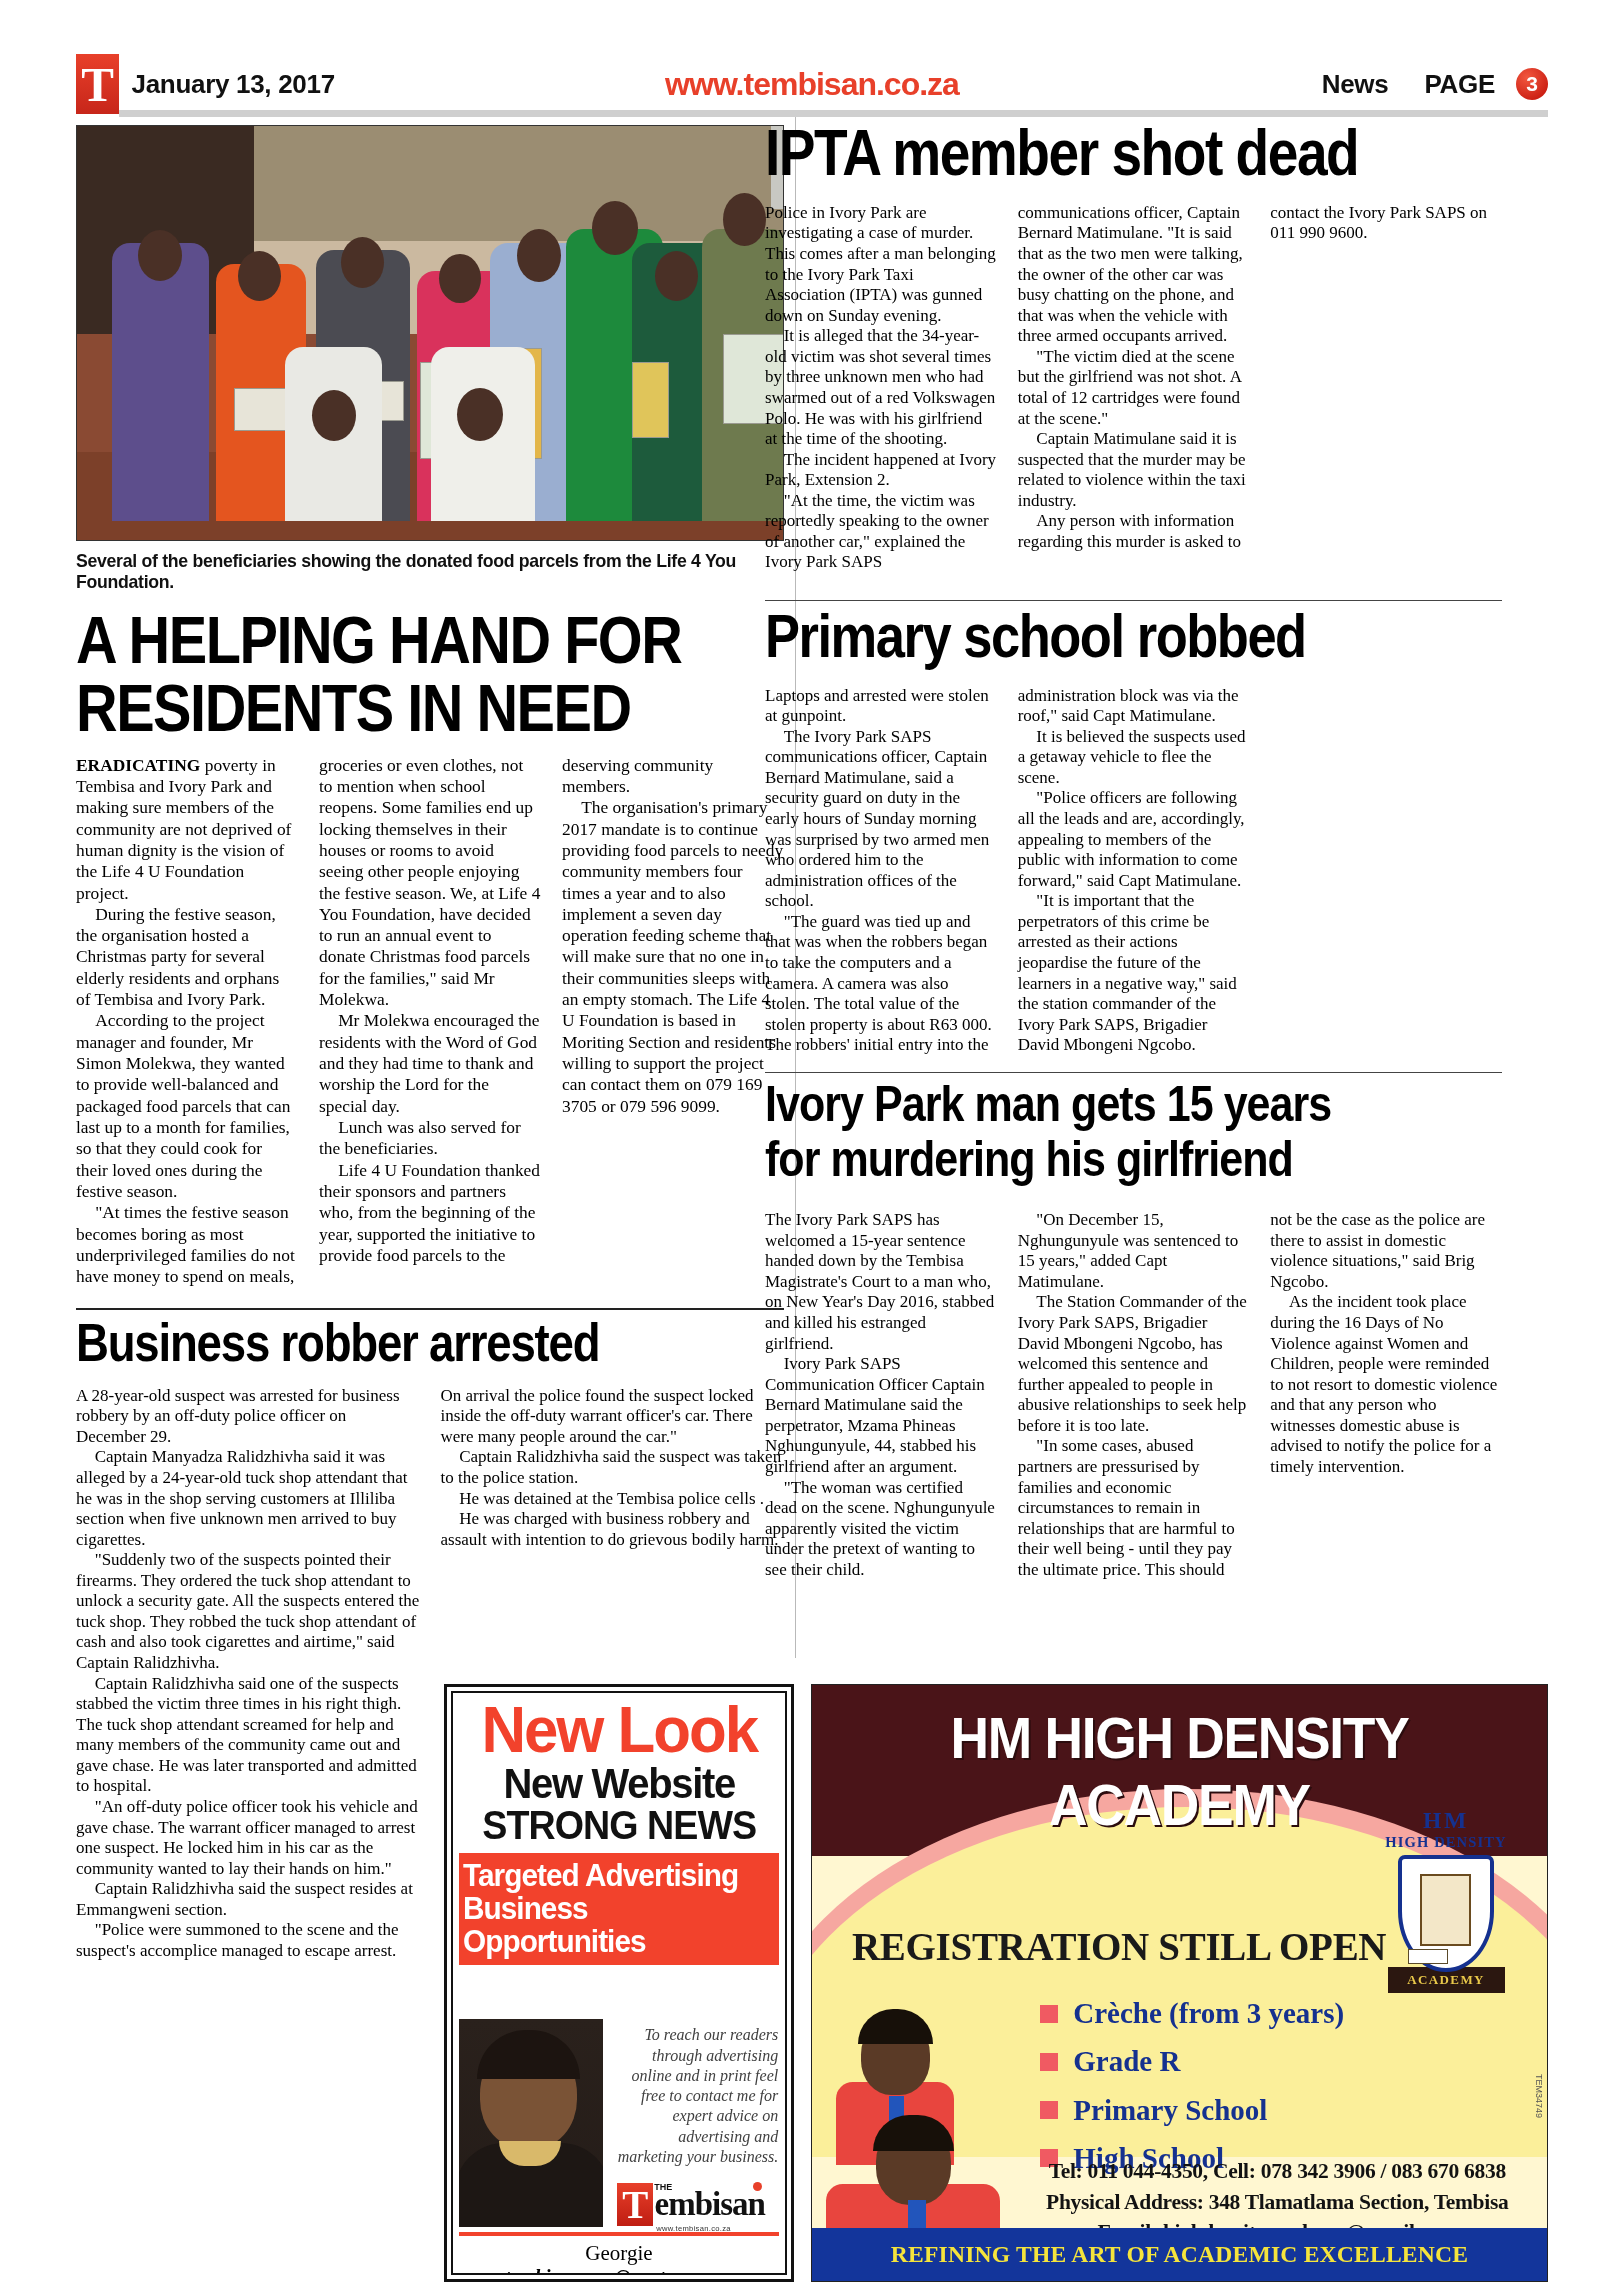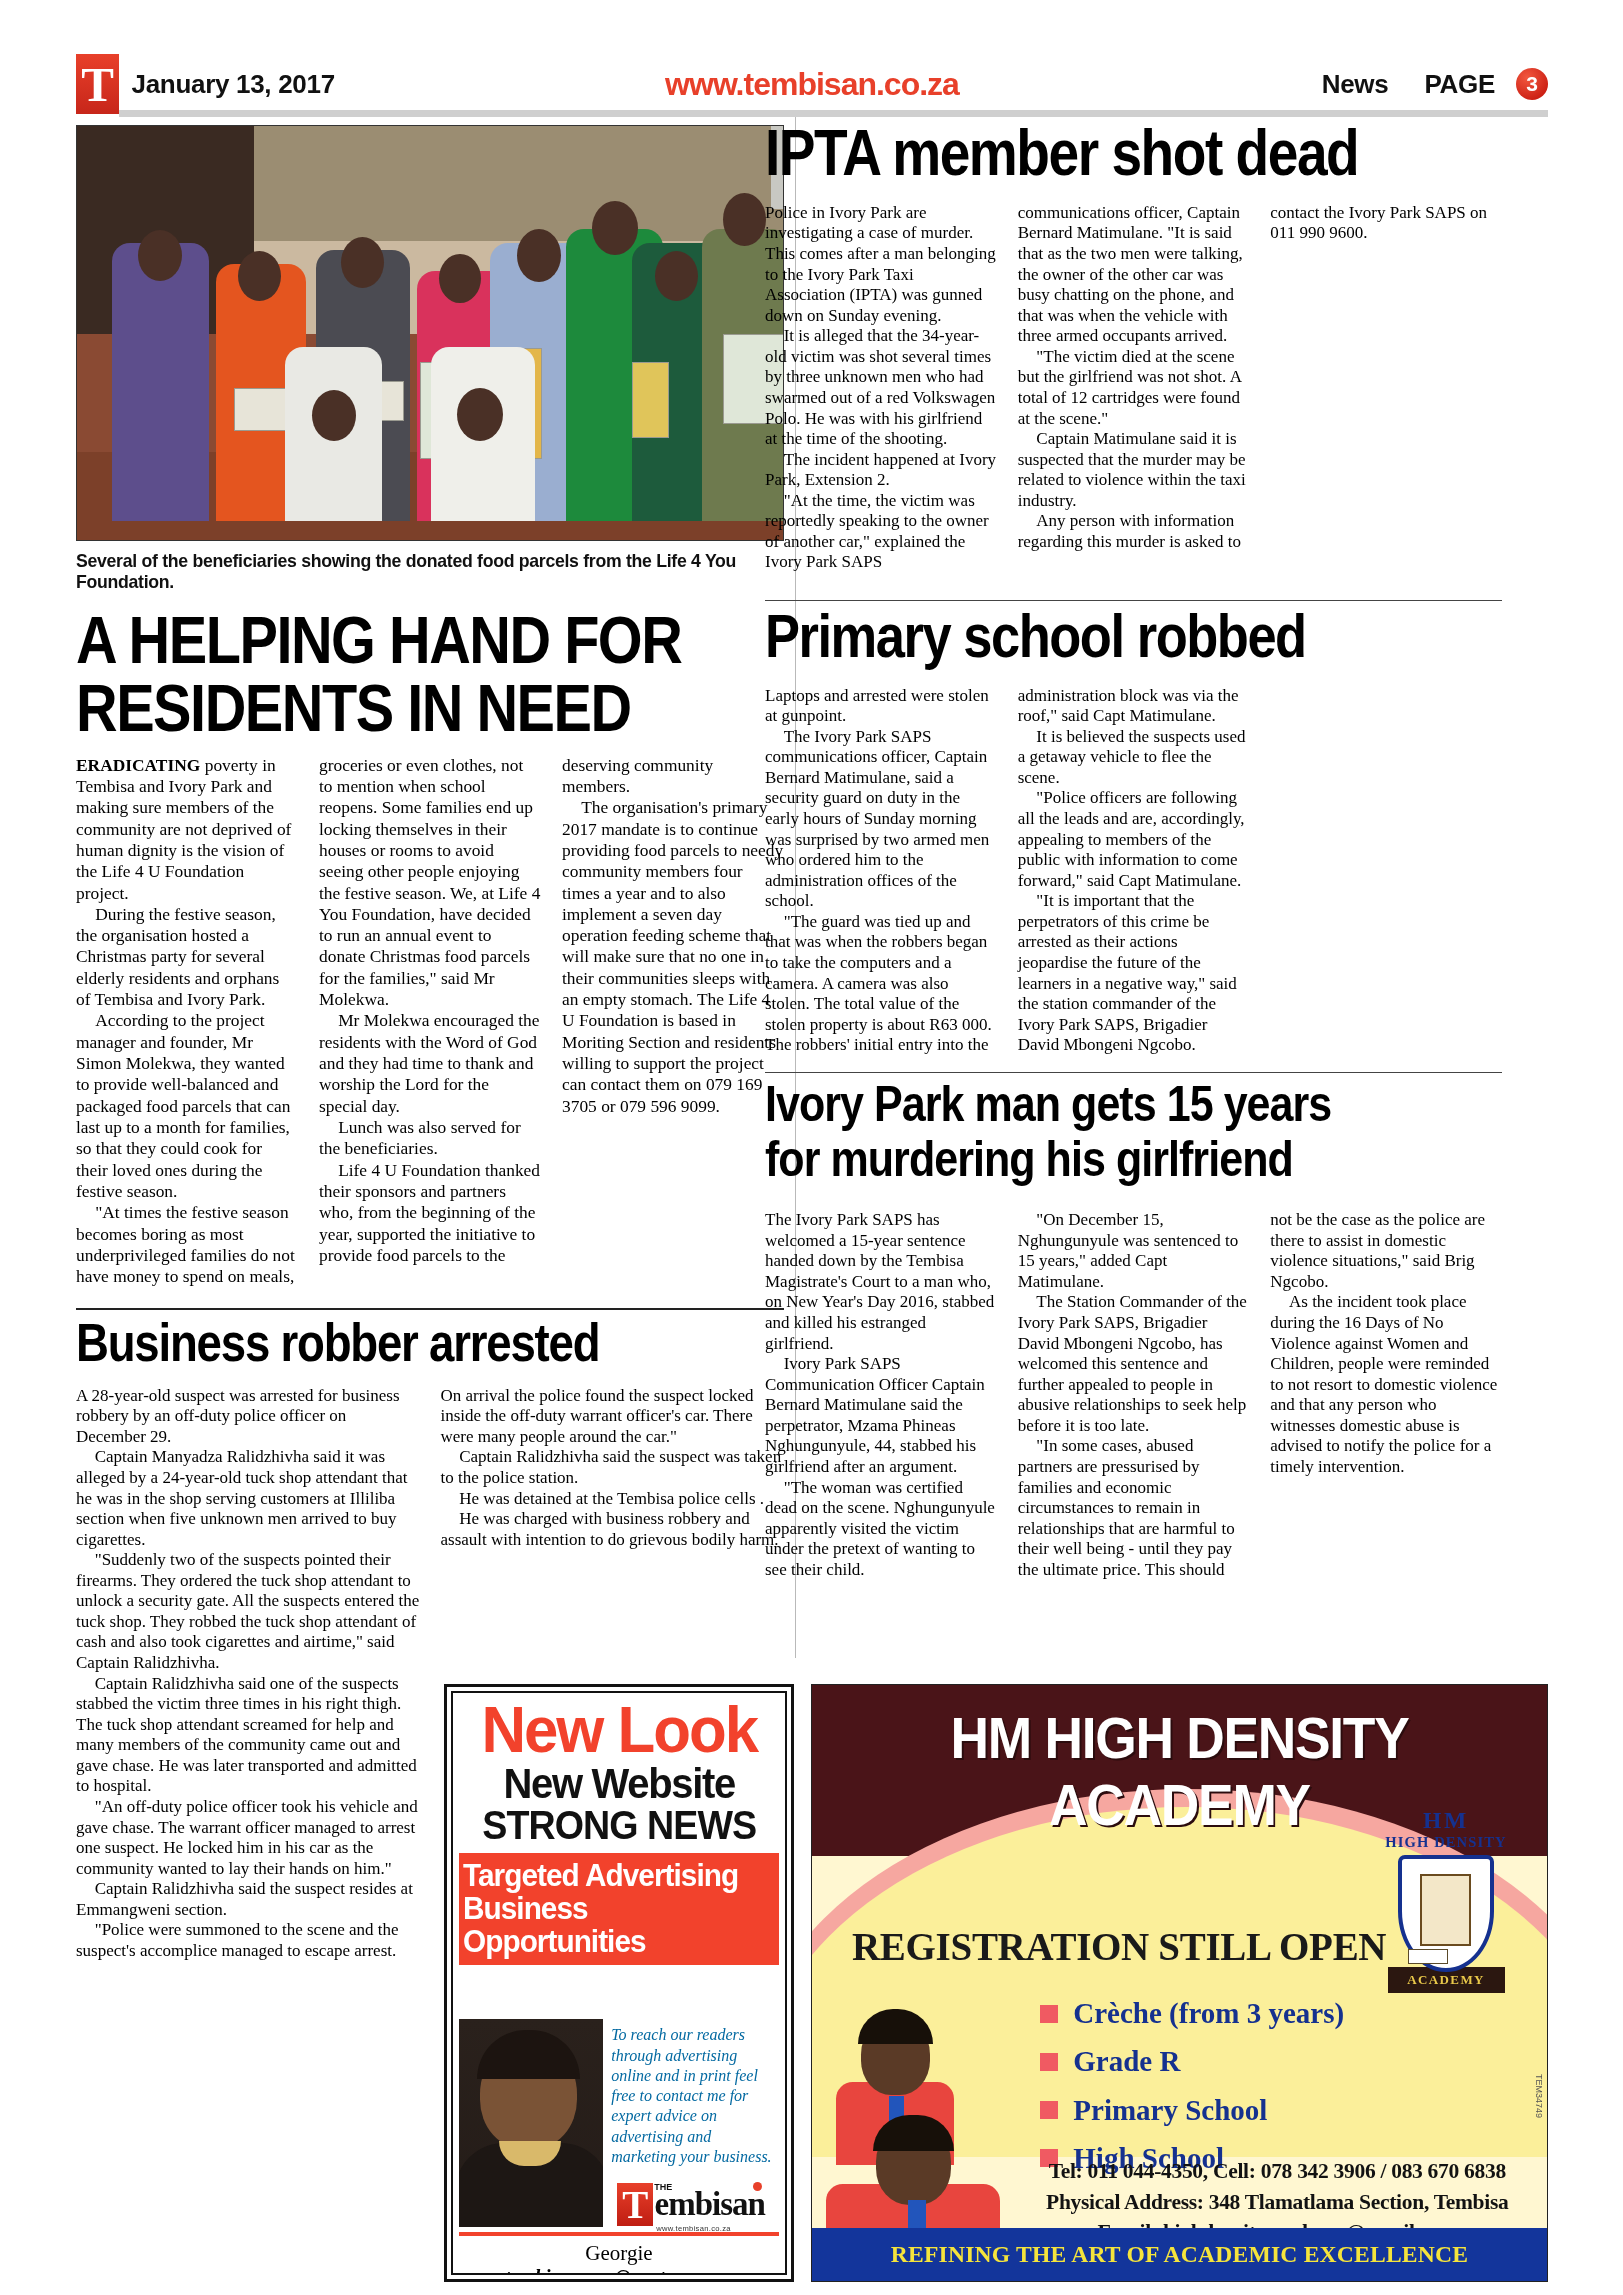--- a/index.html
+++ b/index.html
@@ -243,7 +243,7 @@
     position: absolute; left: 158px; top: 332px; width: 167px;
     font-family: "Liberation Serif", serif;
     font-style: italic; font-size: 16px; line-height: 1.27;
-    text-align: left; color: #0369a1;
+    text-align: right; color: #404040;
   }
   .nl-logo {
     position:absolute; left: 164px; top: 486px; width: 161px; height: 51px;

